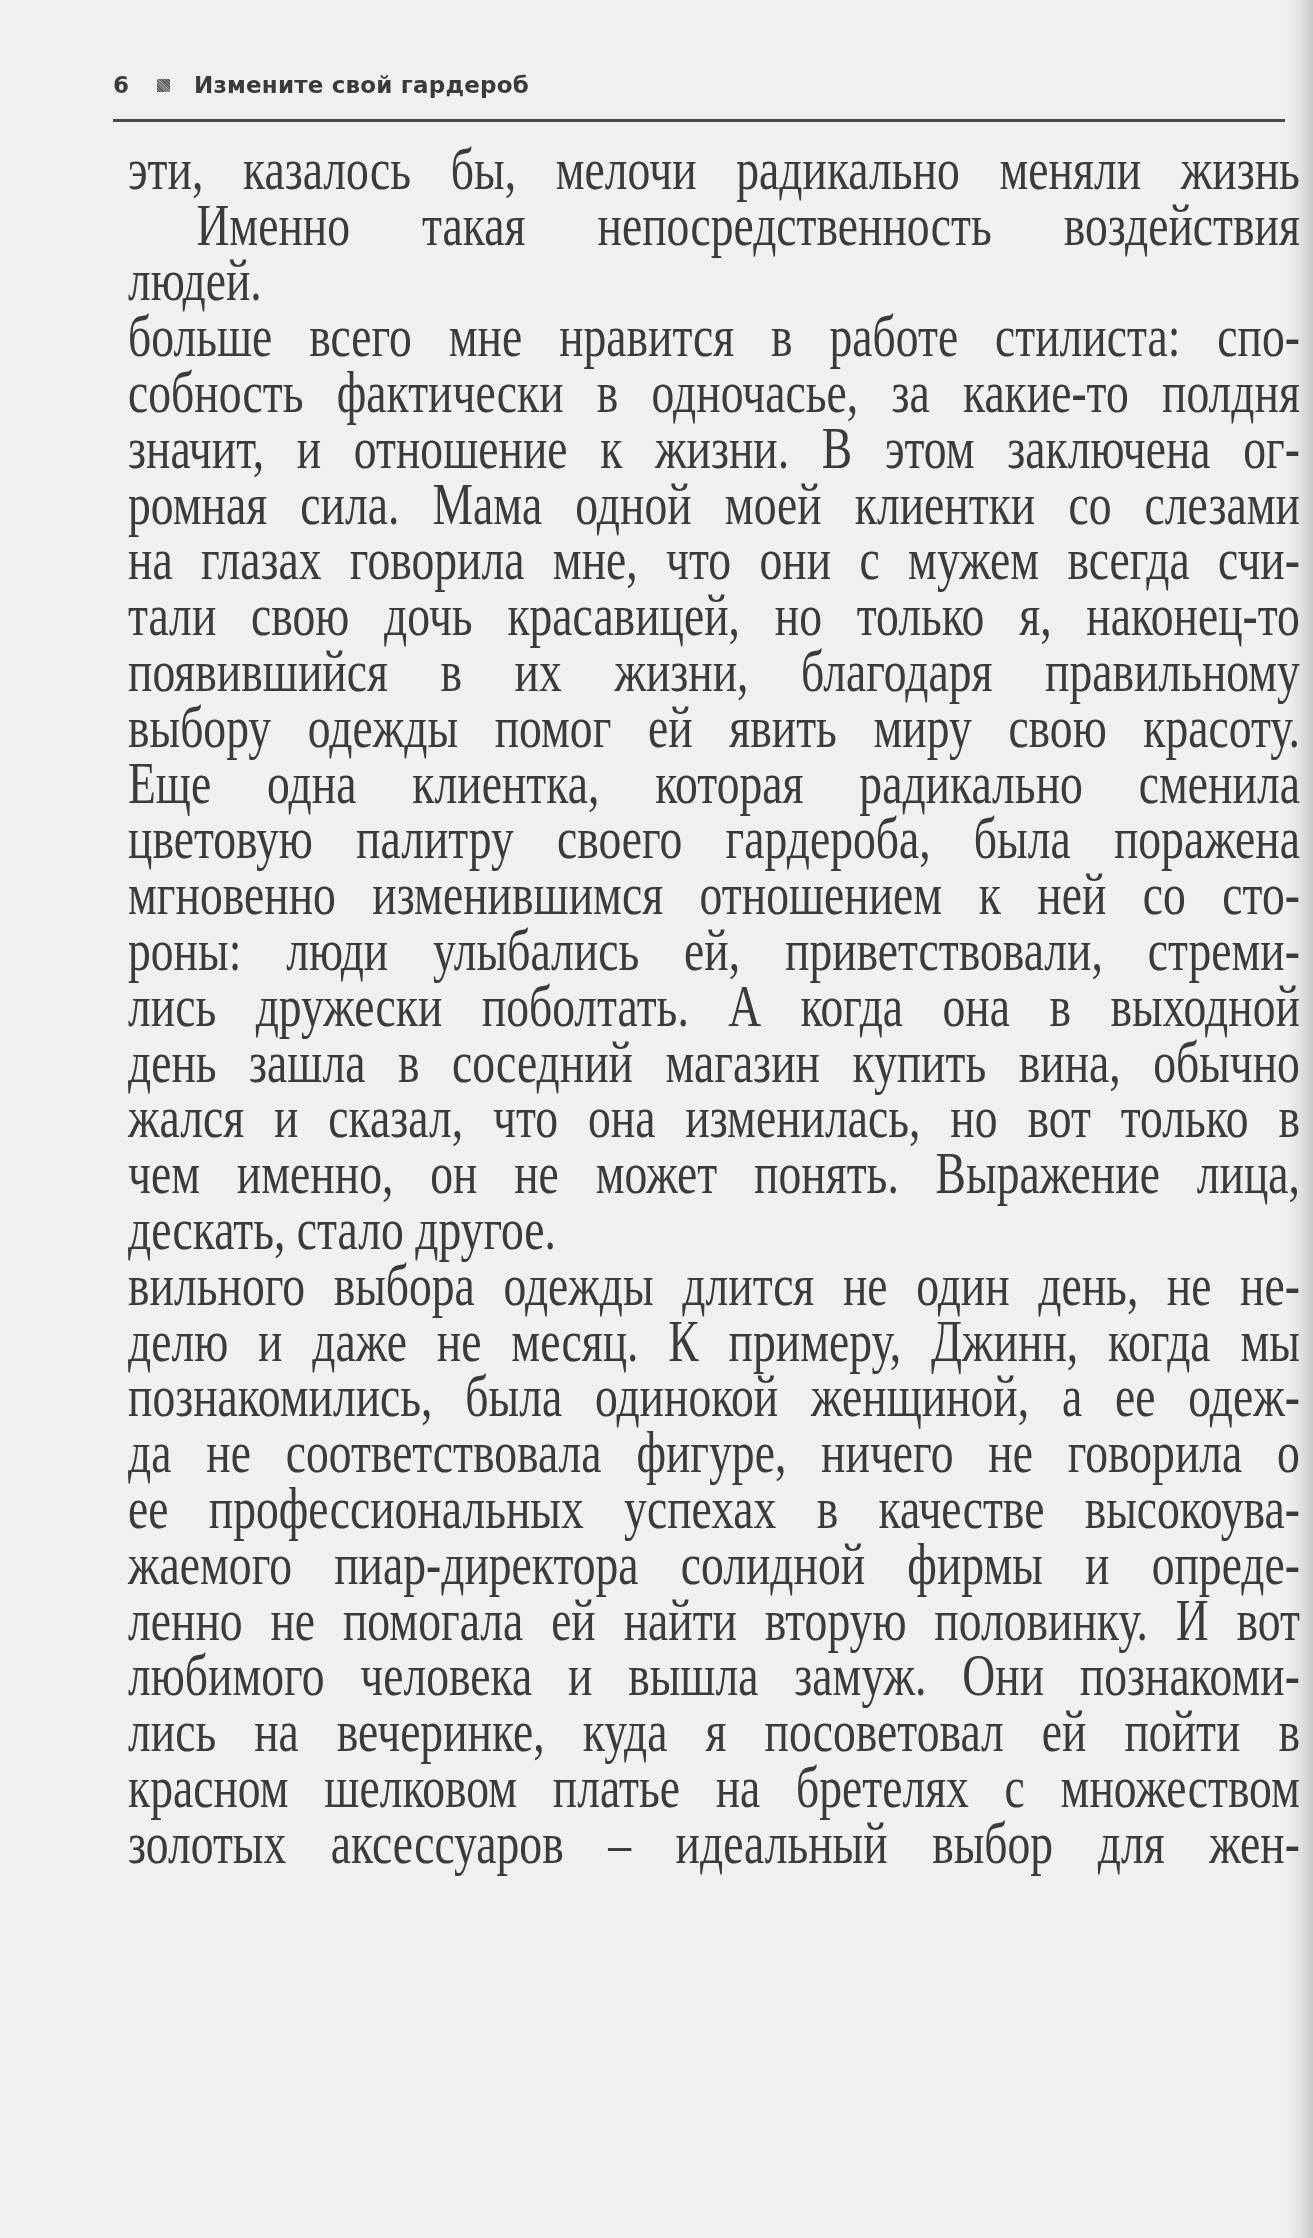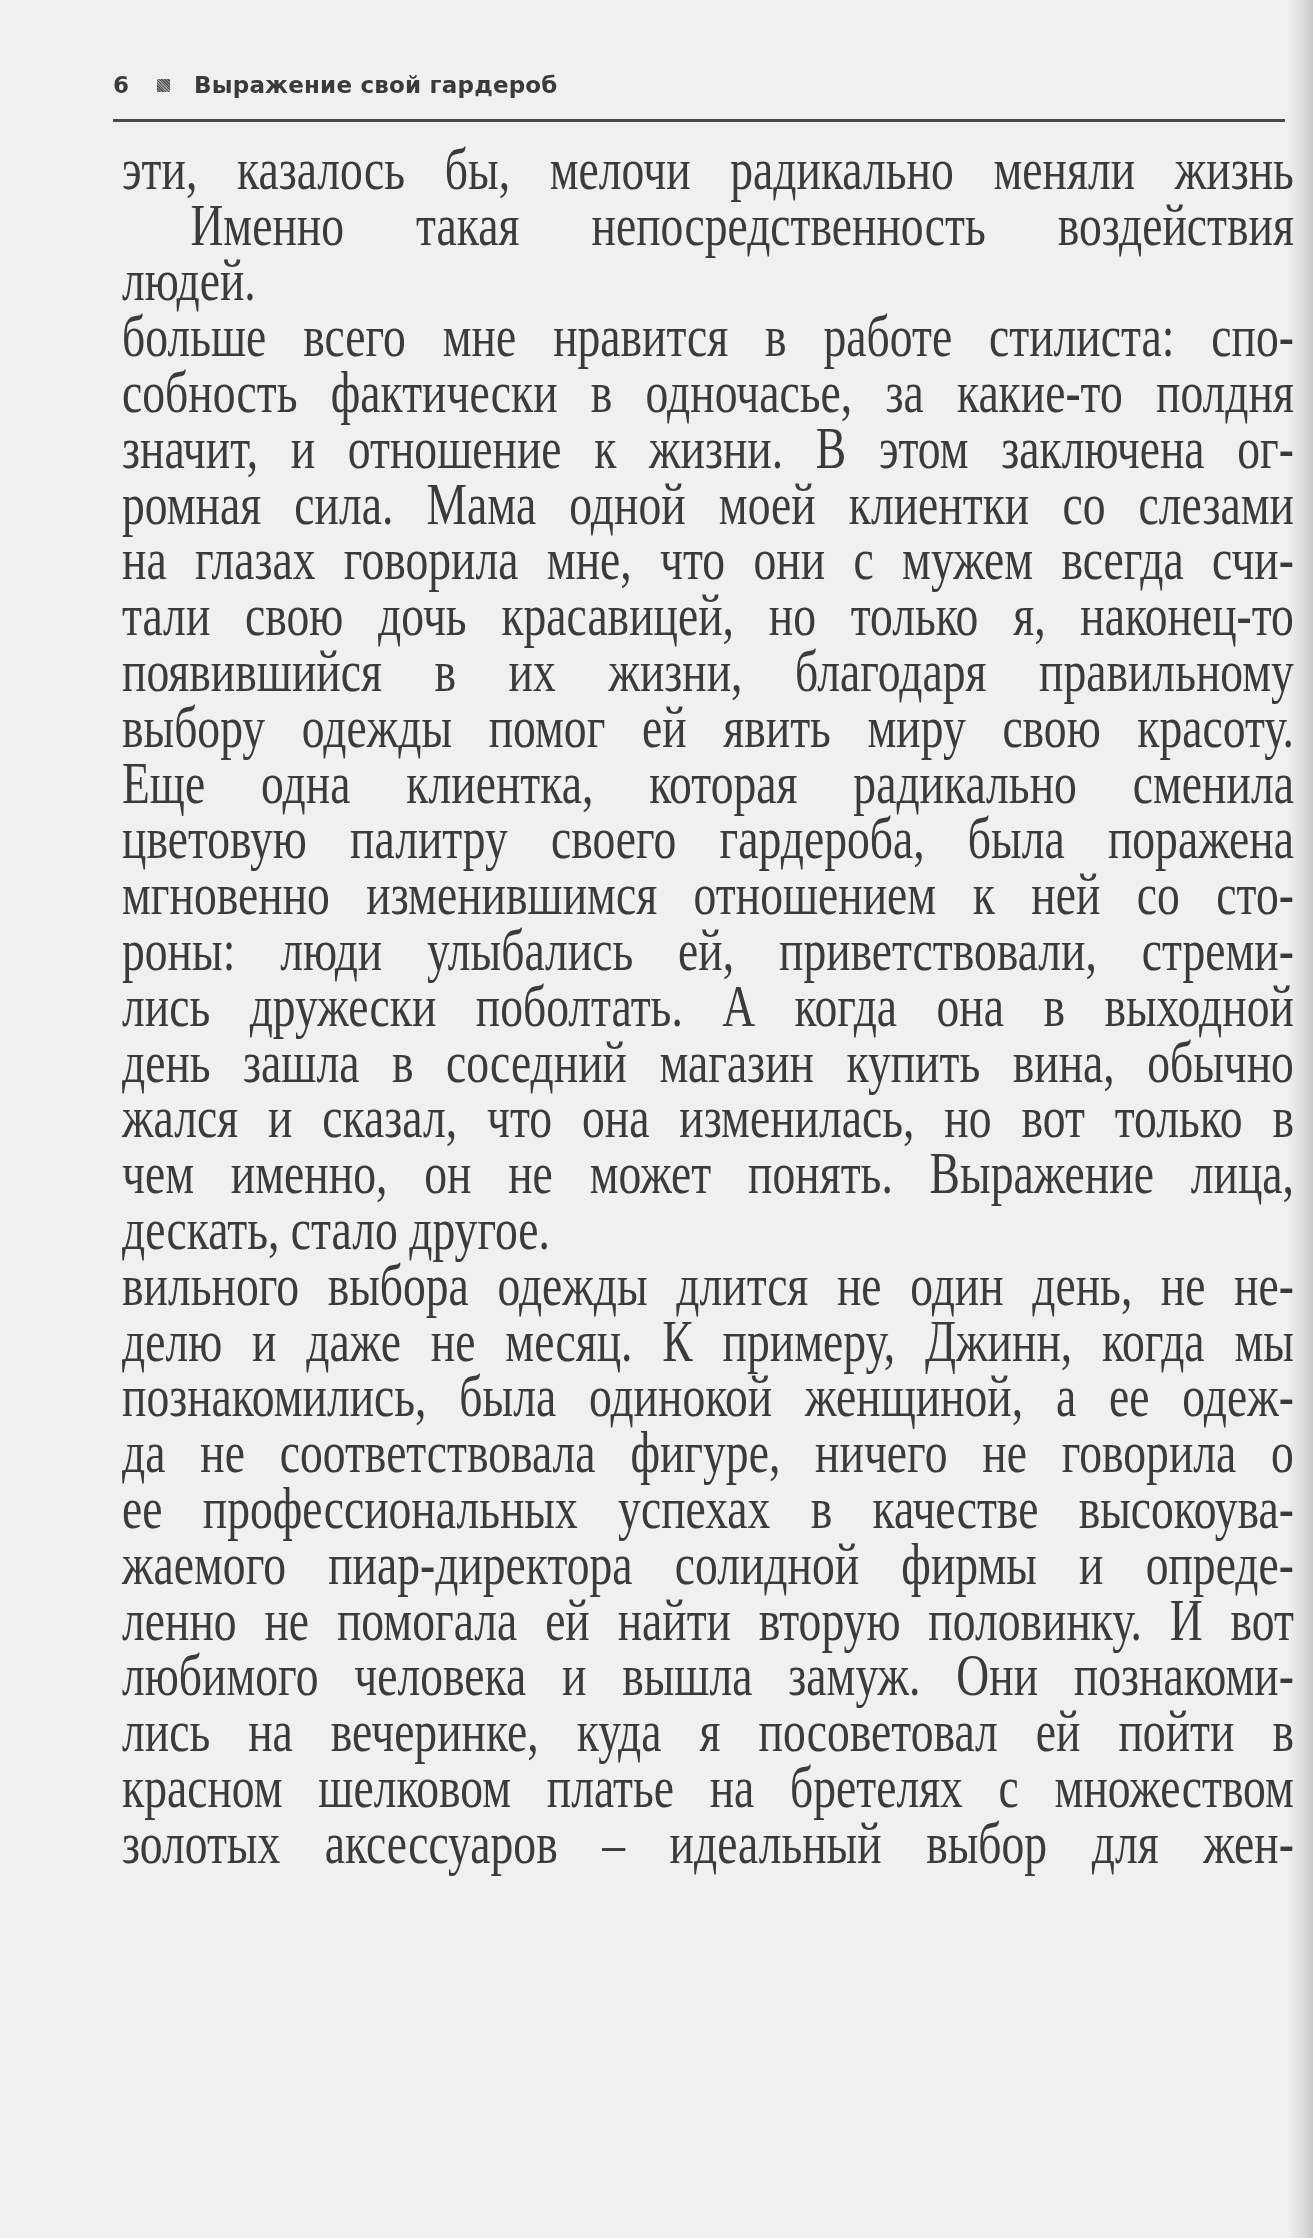--- a/index.html
+++ b/index.html
@@ -82,7 +82,7 @@
 <div class="running-head">
   <span class="page-number">6</span>
   <span class="head-square"></span>
-  <span class="head-title">Выражение свой гардероб</span>
+  <span class="head-title">Измените свой гардероб</span>
 </div>
 <div class="head-rule"></div>
 

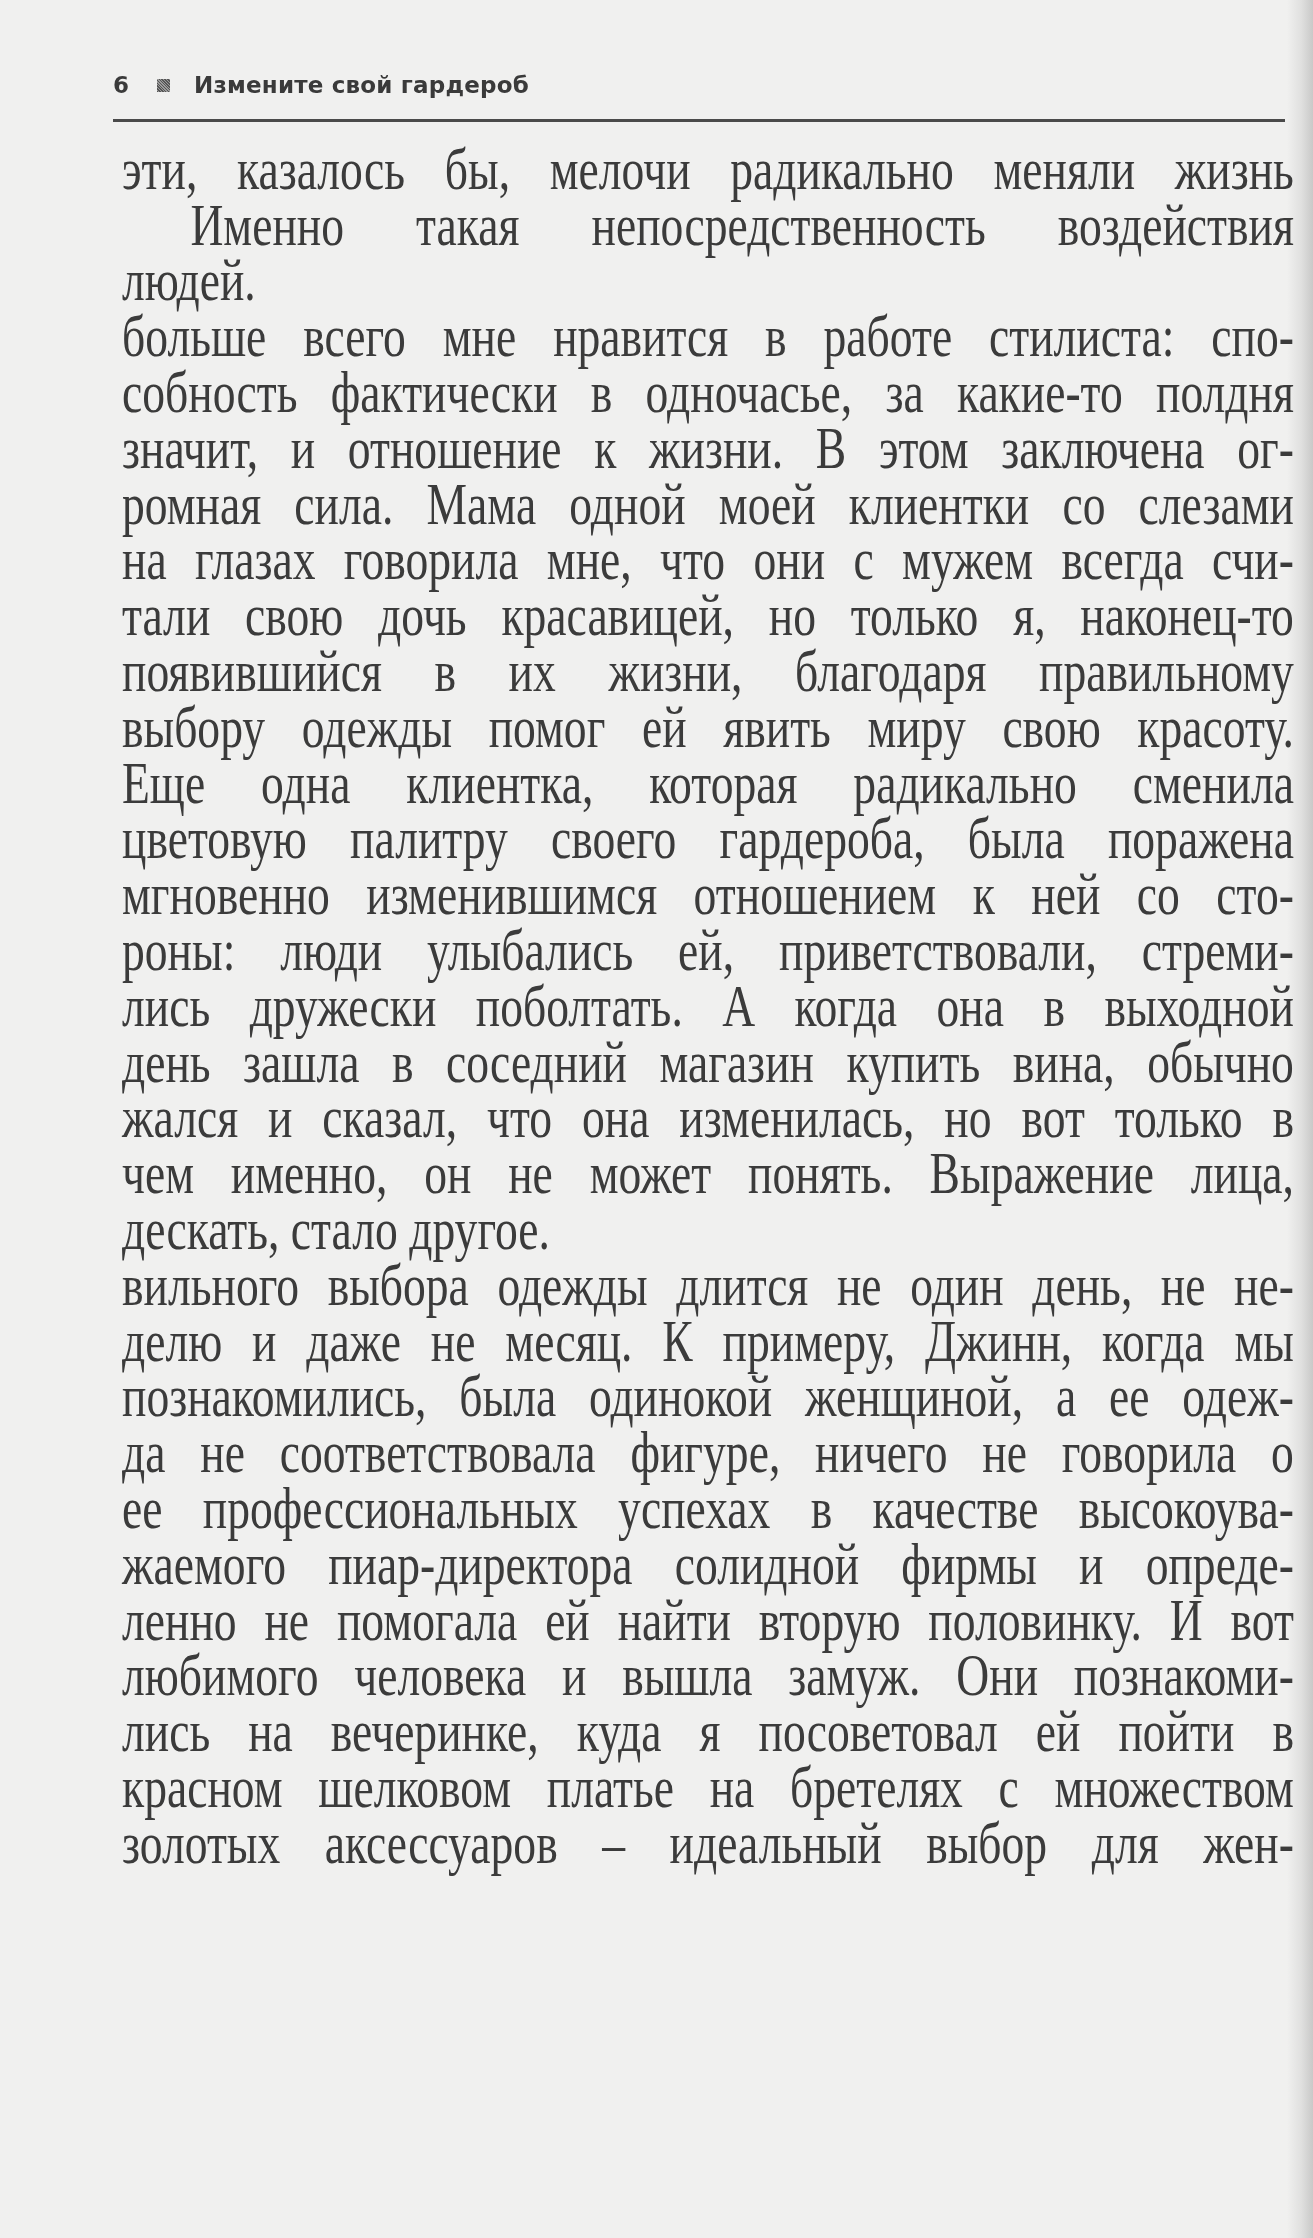--- a/index.html
+++ b/index.html
@@ -49,7 +49,7 @@
   }
   .body-text {
     position: absolute;
-    left: 122px;
+    left: 128px;
     top: 152px;
     width: 1172px;
   }

